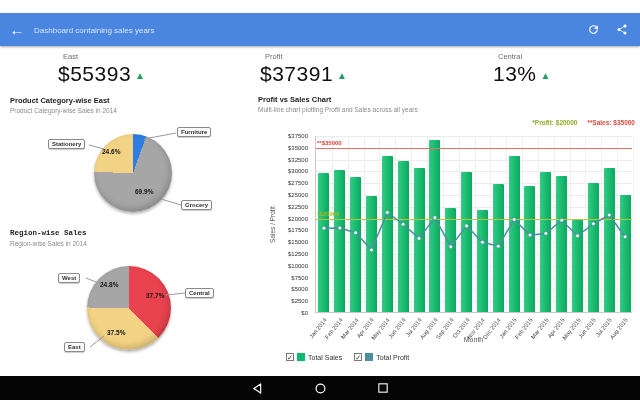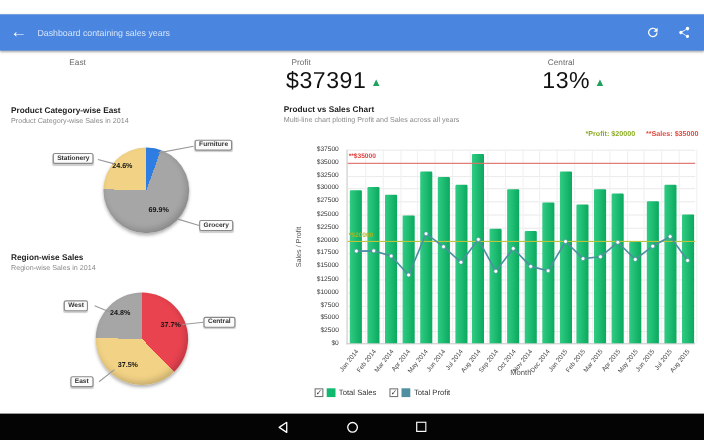--- a/index.html
+++ b/index.html
@@ -103,6 +103,7 @@
 
   <div class="kpi kpi-sales">
     <div class="kpi-label">East</div>
+    <div class="kpi-value"><span>$55393</span><span class="kpi-trend">▲</span></div>
   </div>
   <div class="kpi kpi-profit">
     <div class="kpi-label">Profit</div>

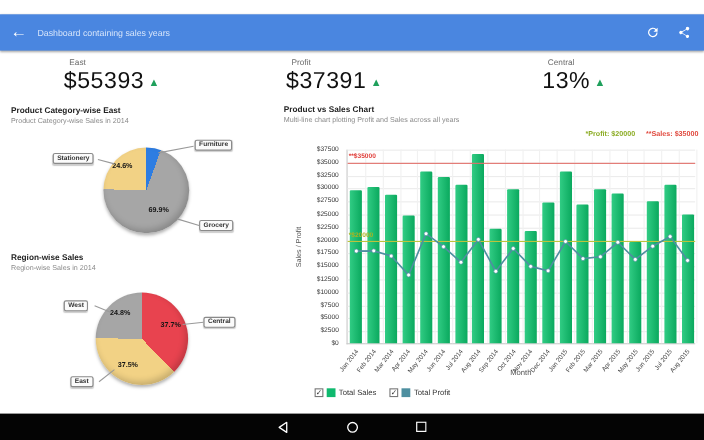--- a/index.html
+++ b/index.html
@@ -142,7 +142,7 @@
     <path d="M90 347 L104 336" stroke="#999" stroke-width="1" fill="none"></path>
   </svg>
 
-  <div class="sec-title" style="left:258px; top:95px;">Product vs Sales Chart</div>
+  <div class="sec-title" style="left:258px; top:95px;">Profit vs Sales Chart</div>
   <div class="sec-sub" style="left:258px; top:106px;">Multi-line chart plotting Profit and Sales across all years</div>
   <div class="anno">
     <span style="color: rgb(139, 171, 34);">*Profit: $20000</span>

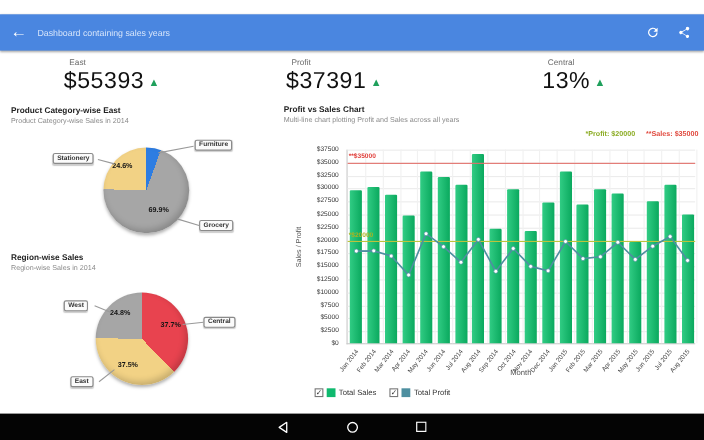--- a/index.html
+++ b/index.html
@@ -123,7 +123,7 @@
   <div class="pct" style="left:102px; top:148px;">24.6%</div>
   <div class="pct" style="left:135px; top:188px;">69.9%</div>
 
-  <div class="sec-title" style="left:10px; top:229px;">Region-wise Sales</div>
+  <div class="sec-title" style="left:10px; top:229px;font-family:Liberation Mono, monospace;">Region-wise Sales</div>
   <div class="sec-sub" style="left:10px; top:240px;">Region-wise Sales in 2014</div>
   <div class="pie pie2" style="background: conic-gradient(rgb(232, 67, 79) 0%, rgb(232, 67, 79) 37.7%, rgb(242, 210, 133) 37.7%, rgb(242, 210, 133) 75.2%, rgb(166, 166, 166) 75.2%, rgb(166, 166, 166) 100%);"></div>
   <div class="callout" style="left:58px; top:273px;">West</div>

